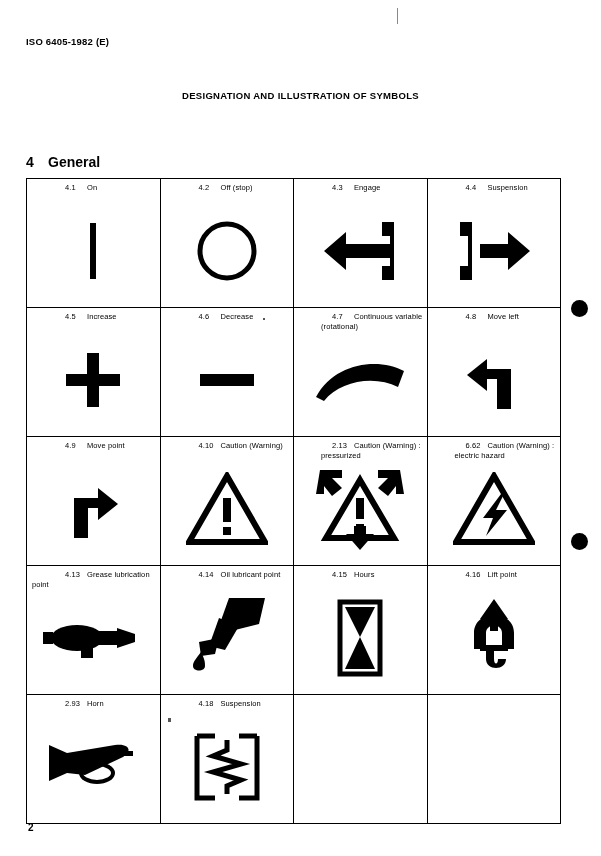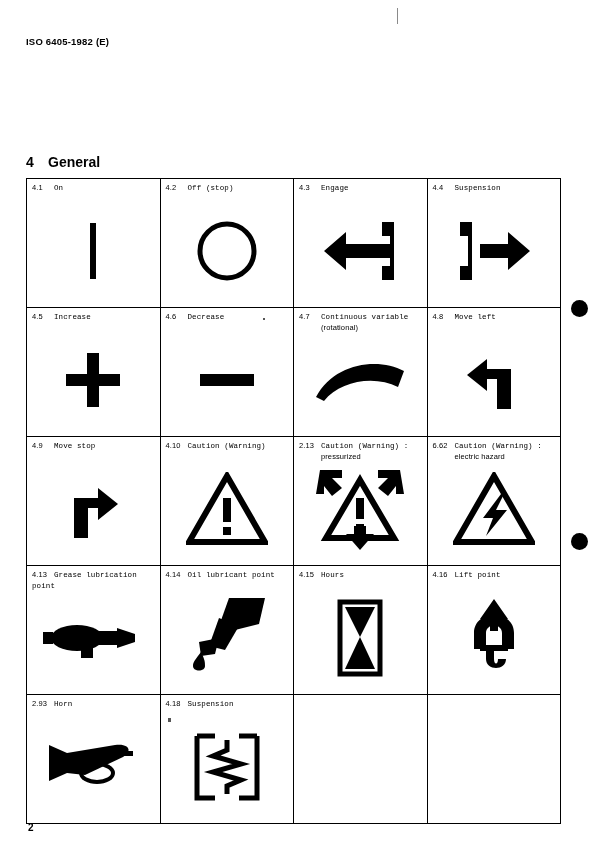--- a/index.html
+++ b/index.html
@@ -142,6 +142,7 @@
   <div class="speck speck-b"></div>
 
   <div class="std-ref">ISO 6405-1982 (E)</div>
+  <div class="doc-title">DESIGNATION AND ILLUSTRATION OF SYMBOLS</div>
 
   <div class="section-heading">
     <span class="num">4</span><span>General</span>

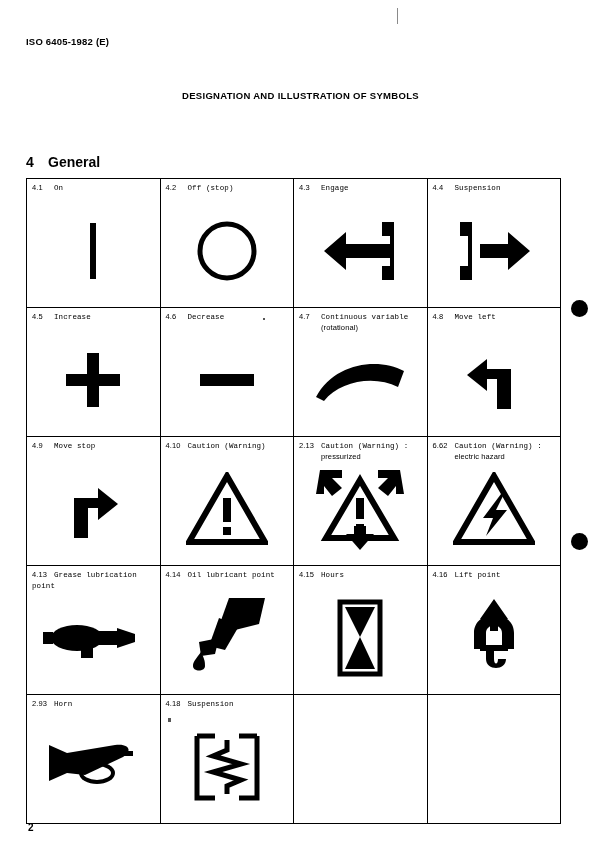--- a/index.html
+++ b/index.html
@@ -77,6 +77,7 @@
   .cell-label .lnum {
     display: inline-block;
     min-width: 22px;
+    margin-left: 33px;
   }
   .cell-label .ltext {
     display: inline;

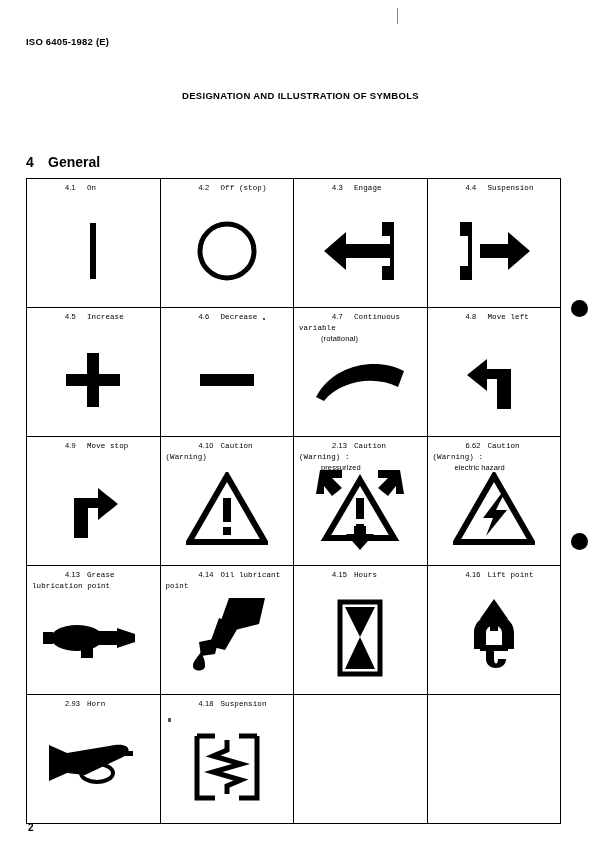--- a/index.html
+++ b/index.html
@@ -81,7 +81,6 @@
   }
   .cell-label .ltext {
     display: inline;
-    font-family: Liberation Mono, monospace;
   }
   .cell-label .l2 {
     display: block;

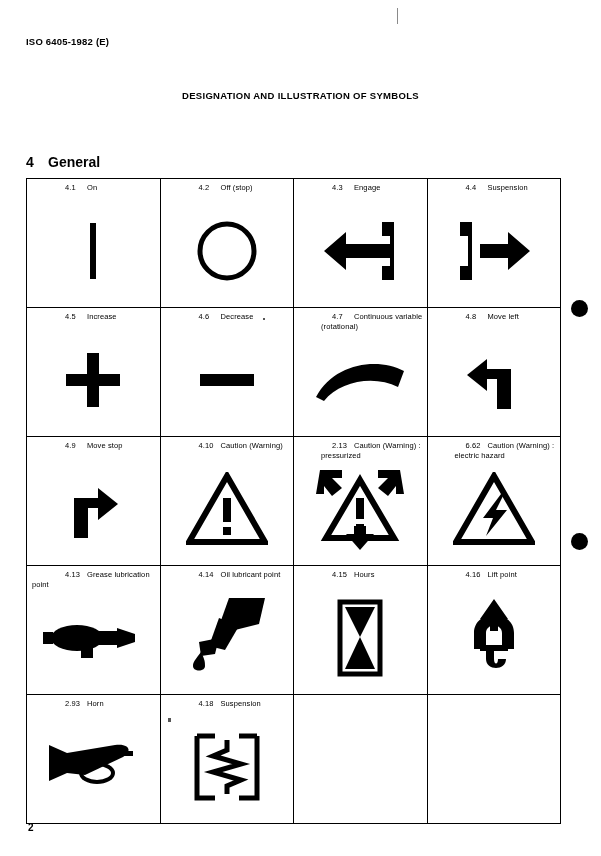--- a/index.html
+++ b/index.html
@@ -262,7 +262,7 @@
         <td>
           <div class="cell">
             <div class="cell-label">
-              <span class="lnum">4.9</span><span class="ltext">Move stop</span>
+              <span class="lnum">4.9</span><span class="ltext">Move point</span>
             </div>
             <div class="glyph">
               <svg width="58" height="62" viewBox="0 0 58 62">

